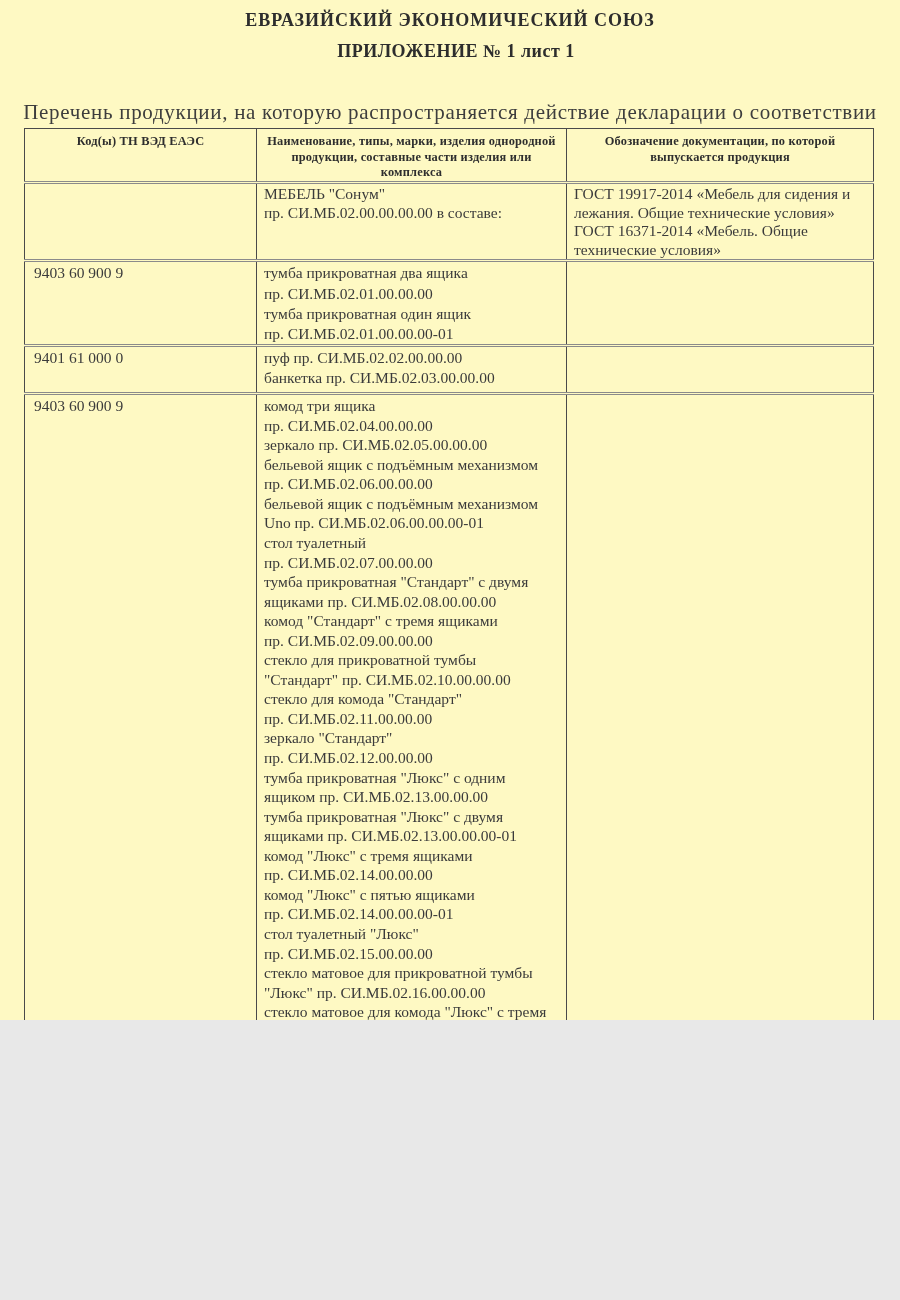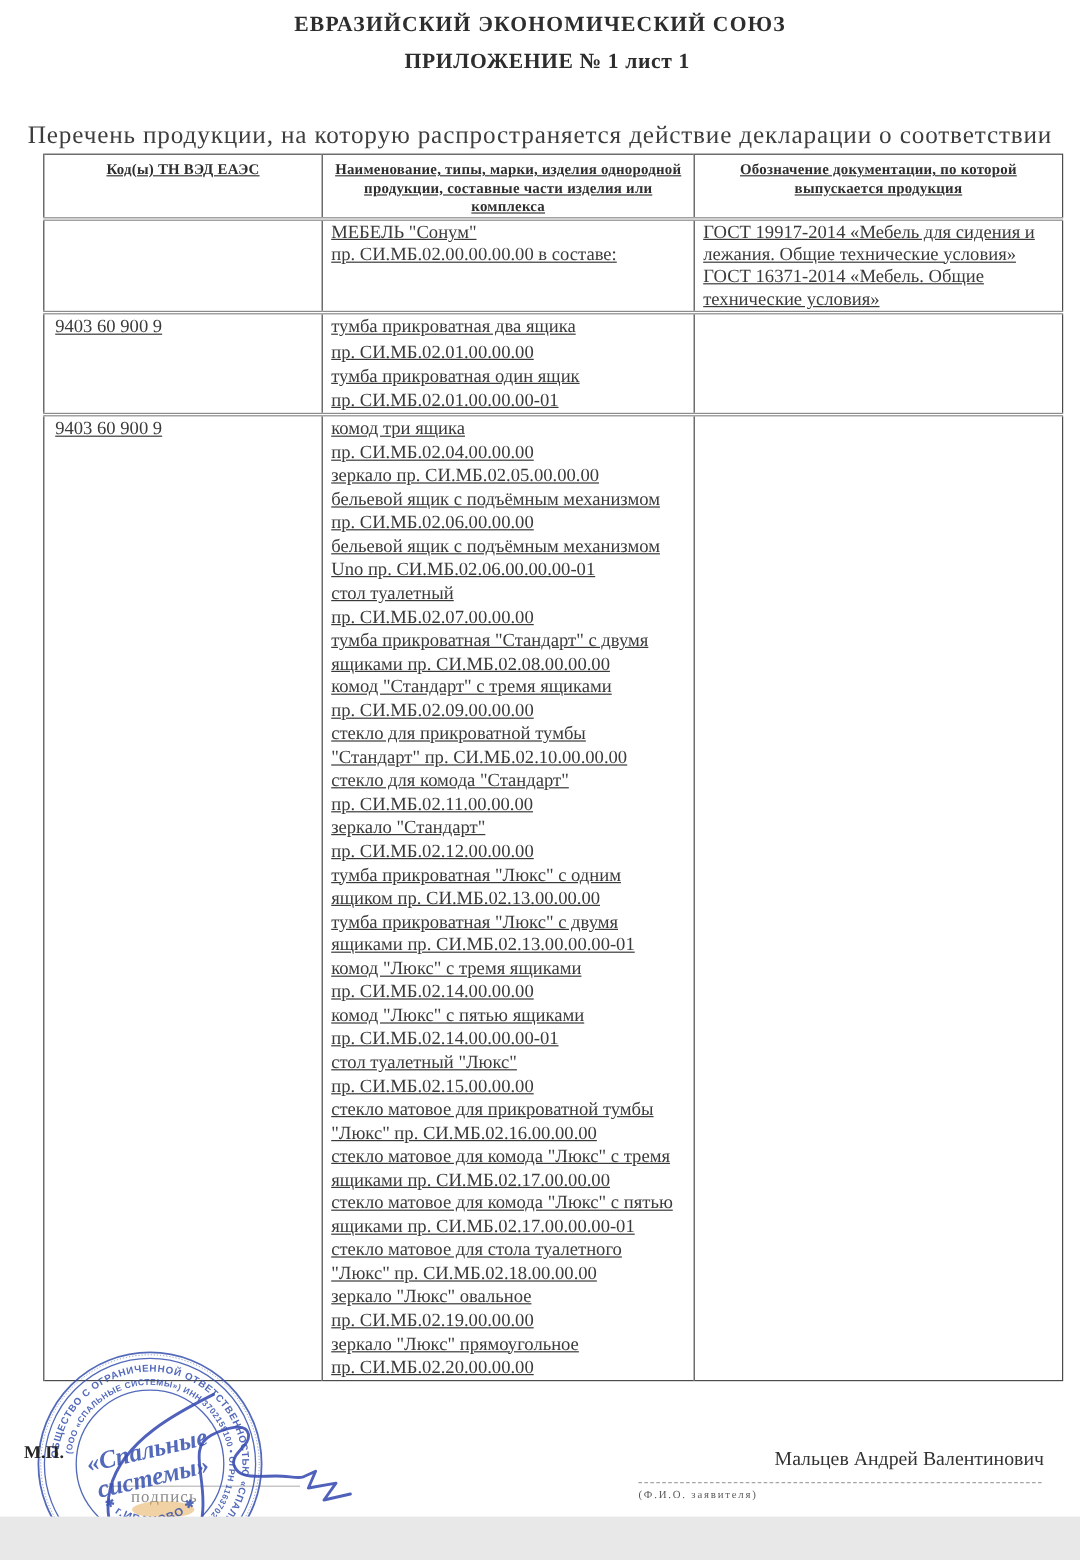--- a/index.html
+++ b/index.html
@@ -4,7 +4,7 @@
 <style>
   html,body{margin:0;padding:0;background:#e8e8e8;}
   .page{
-    position:relative;width:900px;height:1264px;background:#ffffff;overflow:hidden;
+    position:relative;width:900px;height:1020px;background:#fef9c3;overflow:hidden;
     font-family:"Liberation Serif", serif;color:#3a3a3a;margin:0 auto;
   }
   .doc-header{position:absolute;top:10px;left:0;width:100%;text-align:center;font-weight:bold;color:#2d2d2d;}

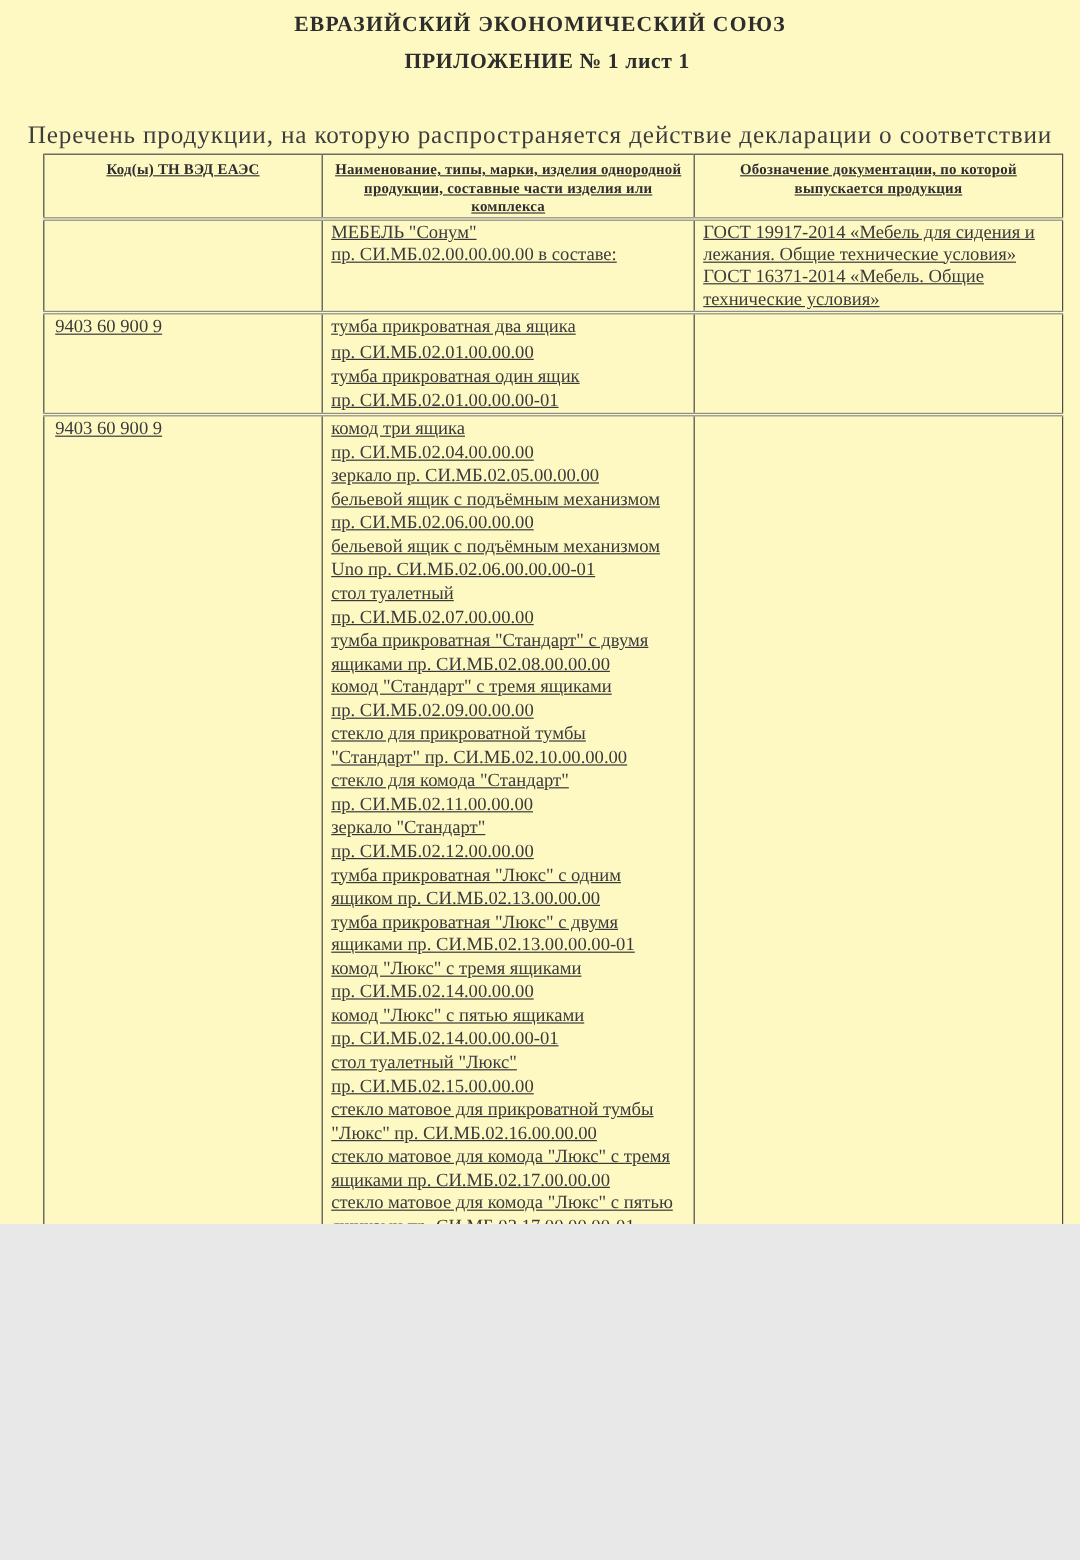--- a/index.html
+++ b/index.html
@@ -14,8 +14,8 @@
   .subtitle{position:absolute;top:100px;left:0;width:100%;text-align:center;font-size:21px;letter-spacing:.7px;color:#3d3d3d;white-space:nowrap;}
 
   table.products{
-    position:absolute;left:36px;top:128px;width:849px;
-    border-collapse:collapse;table-layout:fixed;border:1.6px solid #4a4a4a;text-decoration:underline;
+    position:absolute;left:24px;top:128px;width:849px;
+    border-collapse:collapse;table-layout:fixed;border:1.6px solid #4a4a4a;
   }
   col.c1{width:232px;} col.c2{width:310px;} col.c3{width:307px;}
   th{

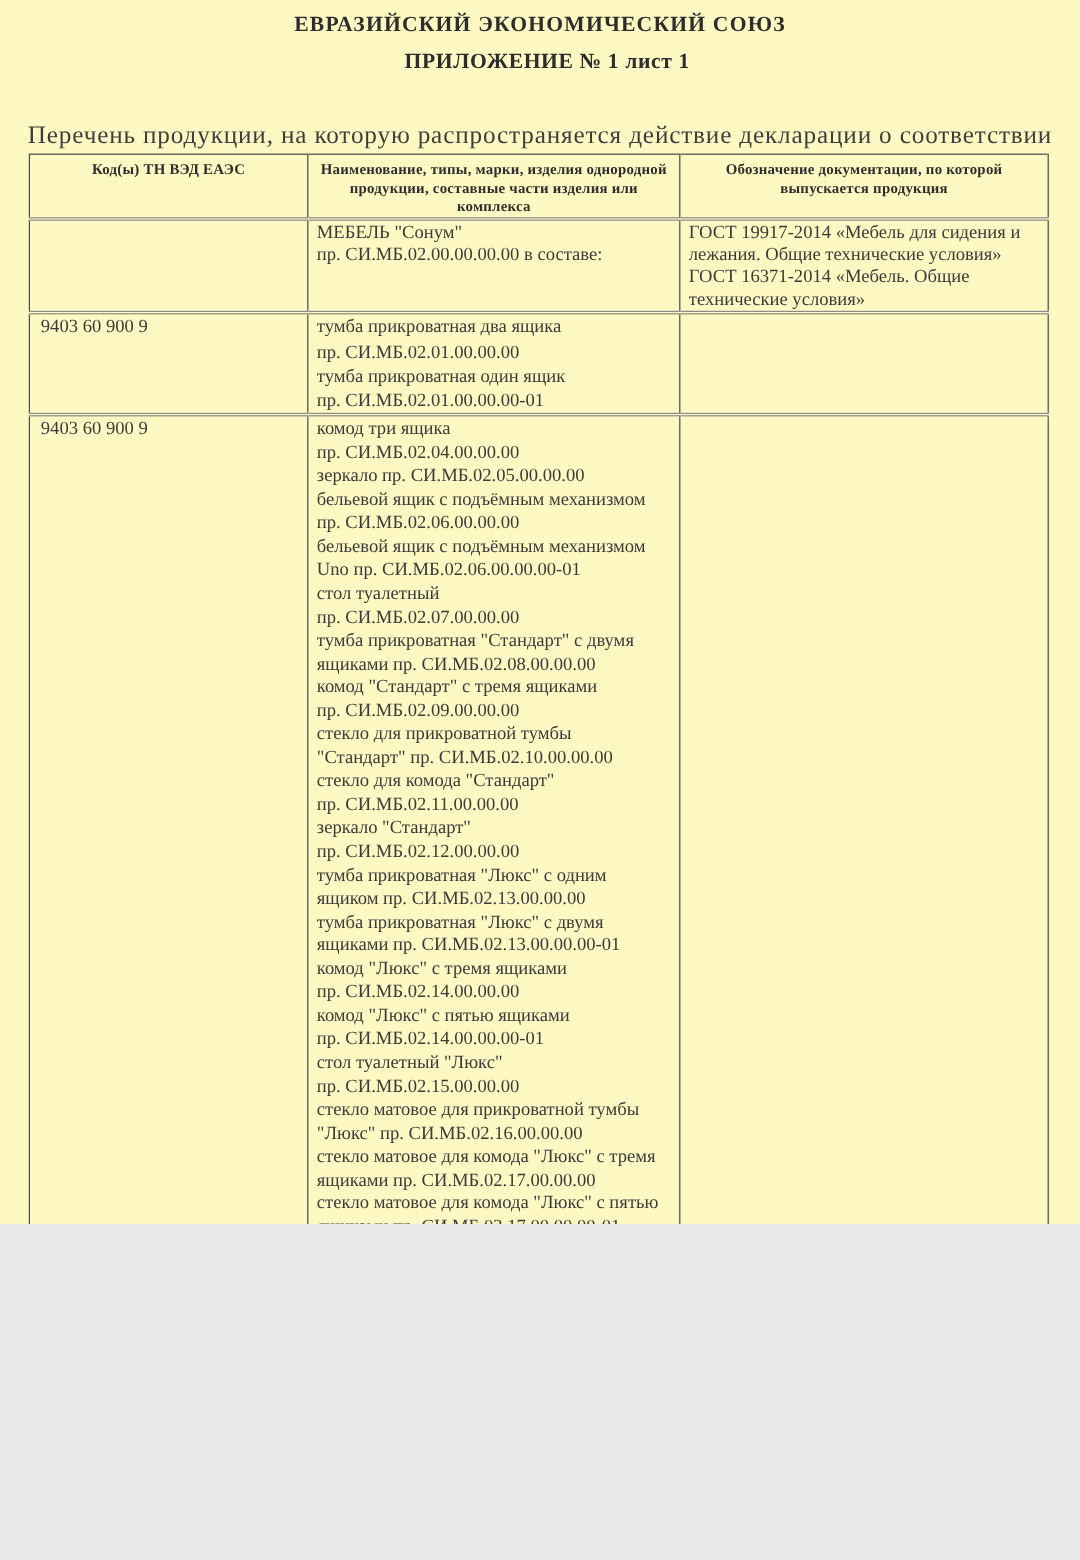--- a/index.html
+++ b/index.html
@@ -82,6 +82,11 @@
           <td class="name-cell">тумба прикроватная два ящика<br>пр. СИ.МБ.02.01.00.00.00<br>тумба прикроватная один ящик<br>пр. СИ.МБ.02.01.00.00.00-01</td>
           <td class="doc-cell"></td>
         </tr>
+        <tr class="r3">
+          <td class="code-cell">9401 61 000 0</td>
+          <td class="name-cell">пуф пр. СИ.МБ.02.02.00.00.00<br>банкетка пр. СИ.МБ.02.03.00.00.00</td>
+          <td class="doc-cell"></td>
+        </tr>
         <tr class="r4">
           <td class="code-cell">9403 60 900 9</td>
           <td class="name-cell">комод три ящика<br>пр. СИ.МБ.02.04.00.00.00<br>зеркало пр. СИ.МБ.02.05.00.00.00<br>бельевой ящик с подъёмным механизмом<br>пр. СИ.МБ.02.06.00.00.00<br>бельевой ящик с подъёмным механизмом<br>Uno пр. СИ.МБ.02.06.00.00.00-01<br>стол туалетный<br>пр. СИ.МБ.02.07.00.00.00<br>тумба прикроватная "Стандарт" с двумя<br>ящиками  пр. СИ.МБ.02.08.00.00.00<br>комод "Стандарт" с тремя ящиками<br>пр. СИ.МБ.02.09.00.00.00<br>стекло для прикроватной тумбы<br>"Стандарт" пр. СИ.МБ.02.10.00.00.00<br>стекло для комода "Стандарт"<br>пр. СИ.МБ.02.11.00.00.00<br>зеркало "Стандарт"<br>пр. СИ.МБ.02.12.00.00.00<br>тумба прикроватная "Люкс" с одним<br>ящиком пр. СИ.МБ.02.13.00.00.00<br>тумба прикроватная "Люкс" с двумя<br>ящиками пр. СИ.МБ.02.13.00.00.00-01<br>комод "Люкс" с тремя ящиками<br>пр. СИ.МБ.02.14.00.00.00<br>комод "Люкс" с пятью ящиками<br>пр. СИ.МБ.02.14.00.00.00-01<br>стол туалетный "Люкс"<br>пр. СИ.МБ.02.15.00.00.00<br>стекло матовое для прикроватной тумбы<br>"Люкс" пр. СИ.МБ.02.16.00.00.00<br>стекло матовое для комода "Люкс" с тремя<br>ящиками пр. СИ.МБ.02.17.00.00.00<br>стекло матовое для комода "Люкс" с пятью<br>ящиками пр. СИ.МБ.02.17.00.00.00-01<br>стекло матовое для стола туалетного<br>"Люкс" пр. СИ.МБ.02.18.00.00.00<br>зеркало "Люкс" овальное<br>пр. СИ.МБ.02.19.00.00.00<br>зеркало "Люкс" прямоугольное<br>пр. СИ.МБ.02.20.00.00.00</td>

